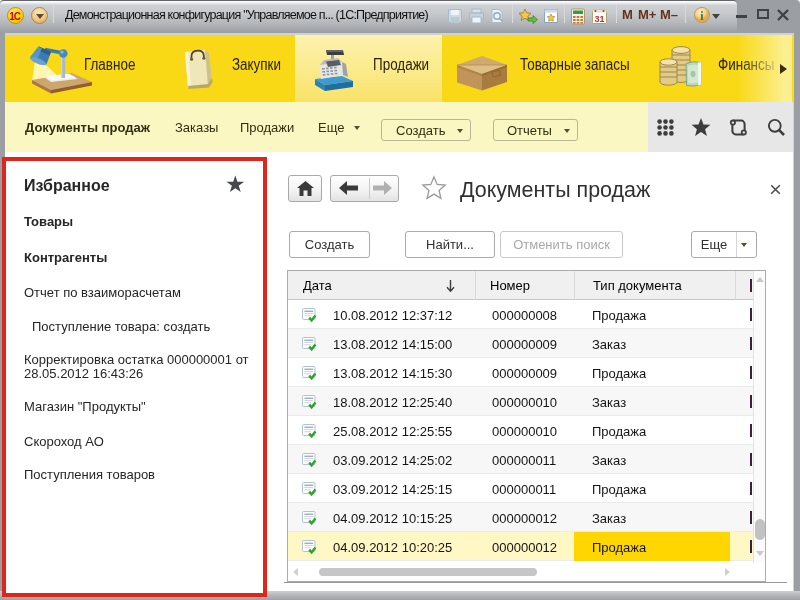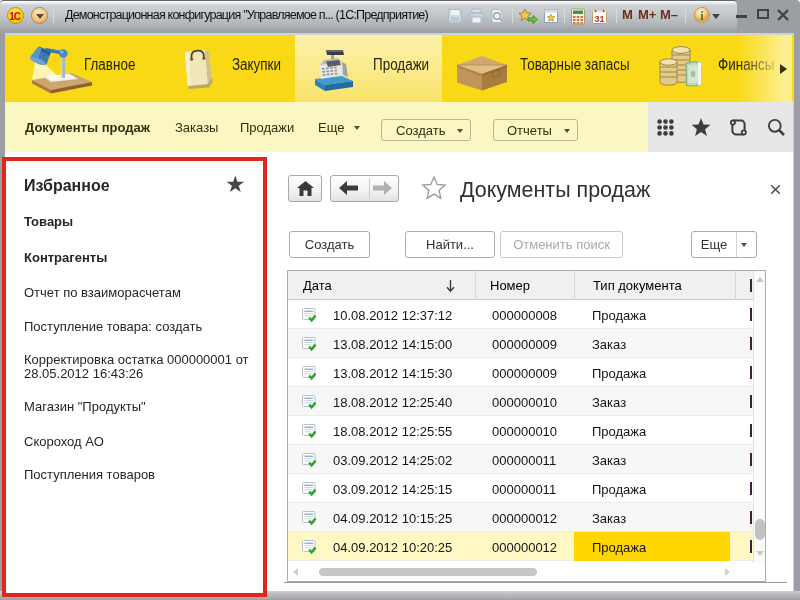--- a/index.html
+++ b/index.html
@@ -495,7 +495,7 @@
     <div class="fav favb" style="top:90px;">Контрагенты</div>
     <div class="fav favb" style="top:54px;">Товары</div>
     <div class="fav" style="top:125px;">Отчет по взаиморасчетам</div>
-    <div class="fav" style="top:159px;">Поступление товара: создать</div>
+    <div class="fav" style="top:159px;margin-left:8px;">Поступление товара: создать</div>
     <div class="fav" style="top:192px;">Корректировка остатка 000000001 от 28.05.2012 16:43:26</div>
     <div class="fav" style="top:239px;">Магазин "Продукты"</div>
     <div class="fav" style="top:274px;">Скороход АО</div>

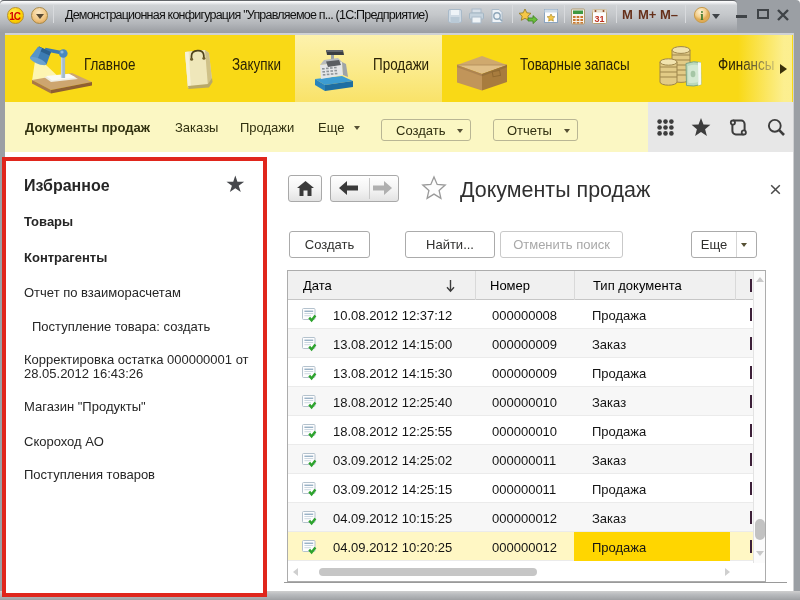--- a/index.html
+++ b/index.html
@@ -417,7 +417,7 @@
                 <rect x="2.4" y="8.2" width="6.5" height="1" fill="#ccd7e0"></rect>
                 <path d="M7.2 10.6 l2.4 2.8 3.8-5" fill="none" stroke="#2da32d" stroke-width="2.4"></path>
               </svg></span>
-            <span class="cdate">18.08.2012 12:25:55</span>
+            <span class="cdate">25.08.2012 12:25:55</span>
             <span class="cnum">000000010</span>
             <span class="ctype">Продажа</span>
             <span class="cmark"></span>

